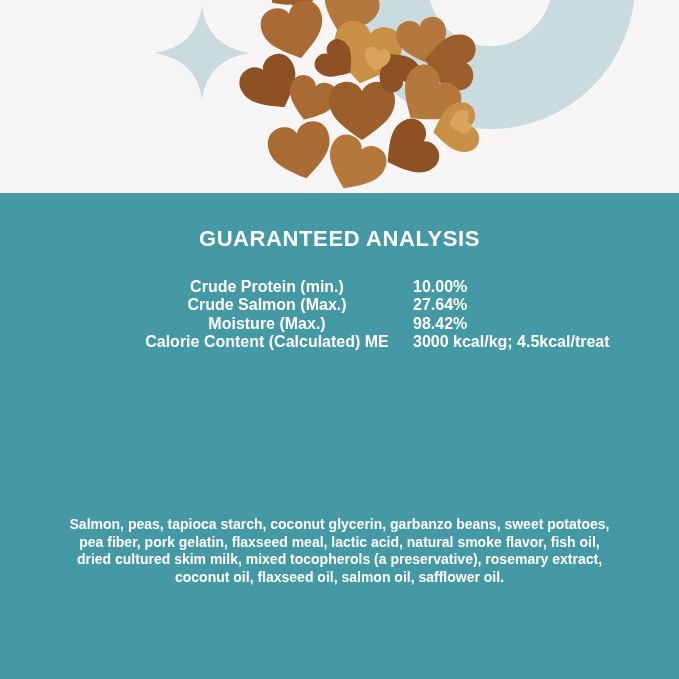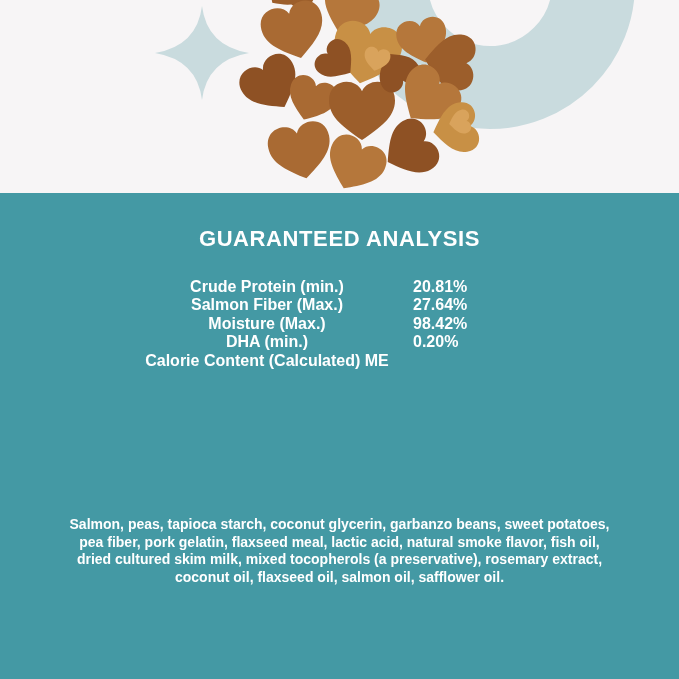--- a/index.html
+++ b/index.html
@@ -102,7 +102,7 @@
     <div class="ga-table">
       <div class="ga-row">
         <span class="ga-label">Crude Protein (min.)</span>
-        <span class="ga-value">20.81%</span>
+        <span class="ga-value">10.00%</span>
       </div>
       <div class="ga-row">
         <span class="ga-label">Salmon Fiber (Max.)</span>

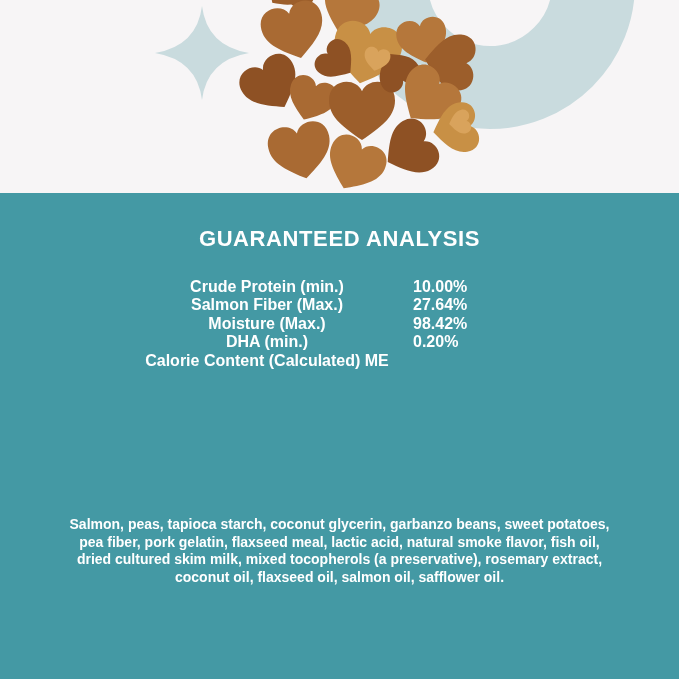--- a/index.html
+++ b/index.html
@@ -105,7 +105,7 @@
         <span class="ga-value">10.00%</span>
       </div>
       <div class="ga-row">
-        <span class="ga-label">Salmon Fiber (Max.)</span>
+        <span class="ga-label">Crude Salmon (Max.)</span>
         <span class="ga-value">27.64%</span>
       </div>
       <div class="ga-row">

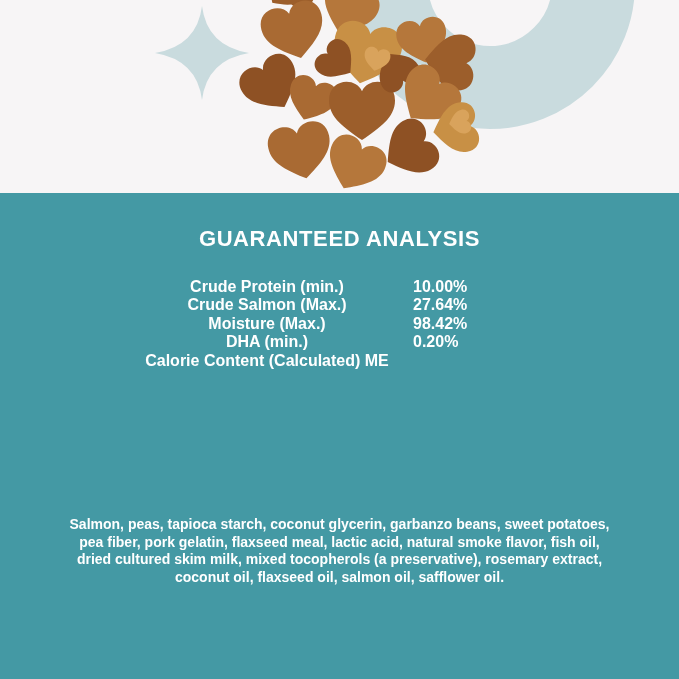--- a/index.html
+++ b/index.html
@@ -113,10 +113,6 @@
         <span class="ga-value">98.42%</span>
       </div>
       <div class="ga-row">
-        <span class="ga-label">DHA (min.)</span>
-        <span class="ga-value">0.20%</span>
-      </div>
-      <div class="ga-row">
         <span class="ga-label">Calorie Content (Calculated) ME</span>
       </div>
     </div>

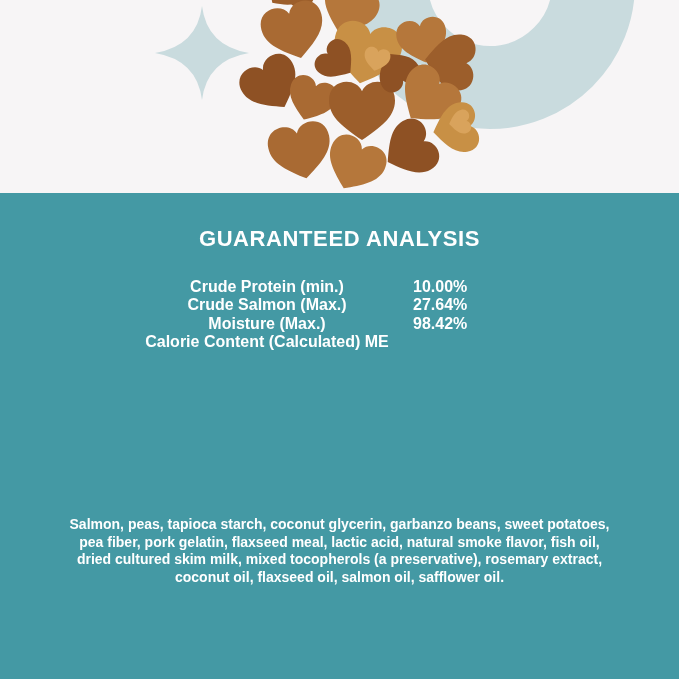--- a/index.html
+++ b/index.html
@@ -114,6 +114,7 @@
       </div>
       <div class="ga-row">
         <span class="ga-label">Calorie Content (Calculated) ME</span>
+        <span class="ga-value">3000 kcal/kg; 4.5kcal/treat</span>
       </div>
     </div>
 

